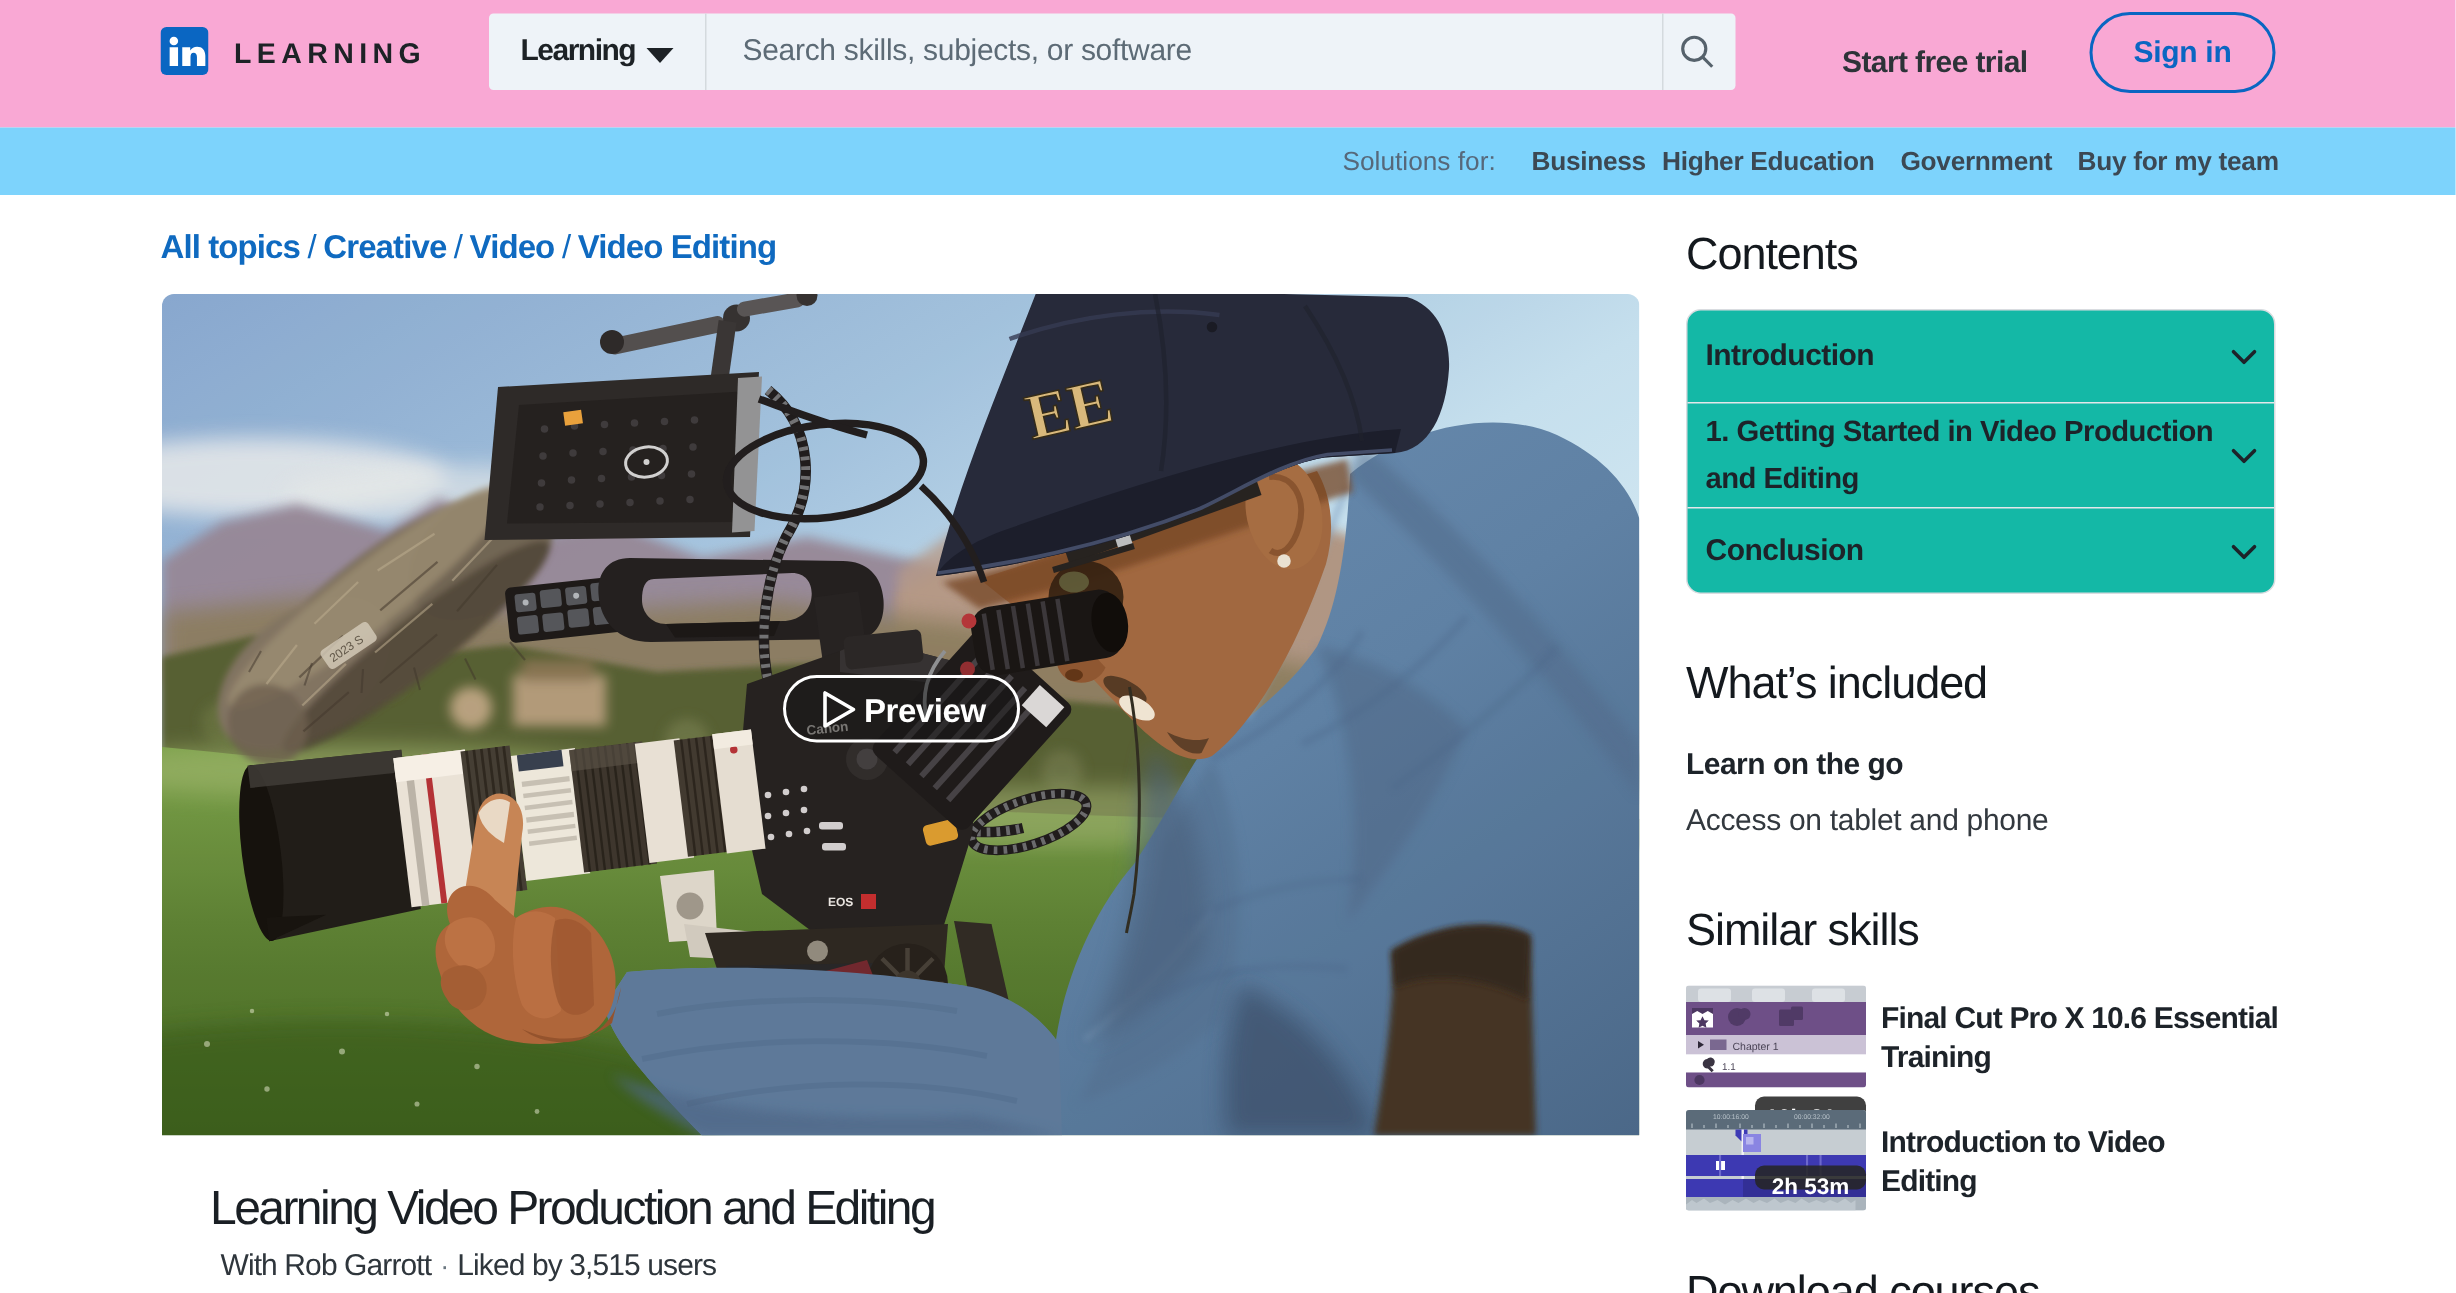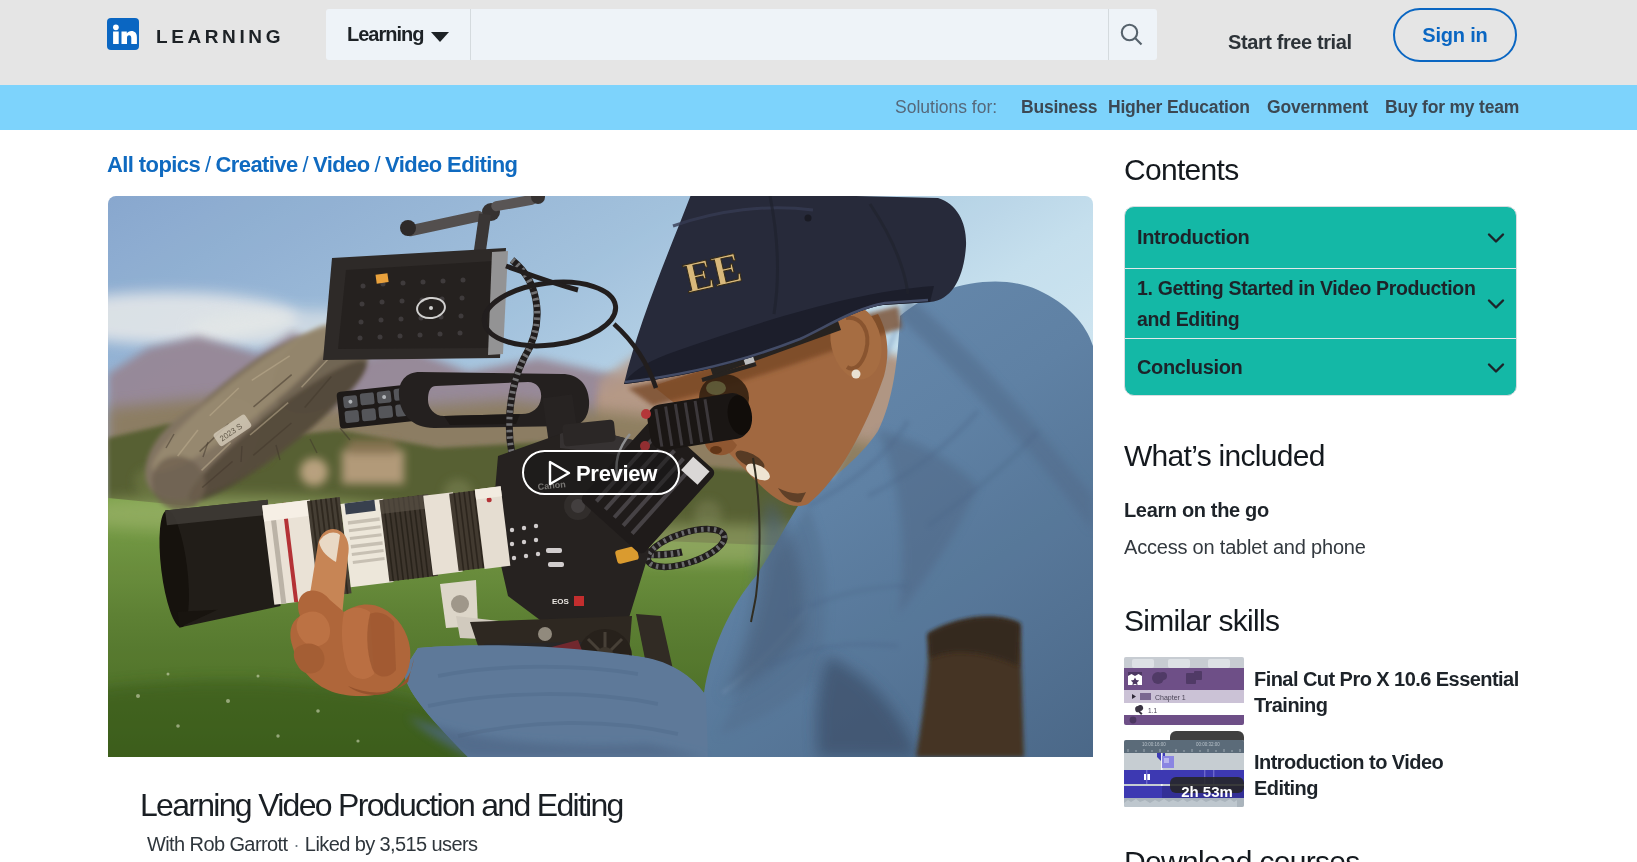--- a/index.html
+++ b/index.html
@@ -6,7 +6,7 @@
 html,body { width:1637px; height:862px; overflow:hidden; background:#fff;
   font-family:"Liberation Sans", sans-serif; }
 
-#header { position:absolute; left:0; top:0; width:1637px; height:85px; background:#e5e5e5; }
+#header { position:absolute; left:0; top:0; width:1637px; height:85px; background:#f9a8d4; }
 #logo-badge { position:absolute; left:107px; top:18px; width:32px; height:32px; }
 #wordmark { position:absolute; left:156px; top:26px; font-size:19px; font-weight:700;
   letter-spacing:3.6px; color:#1d2226; }

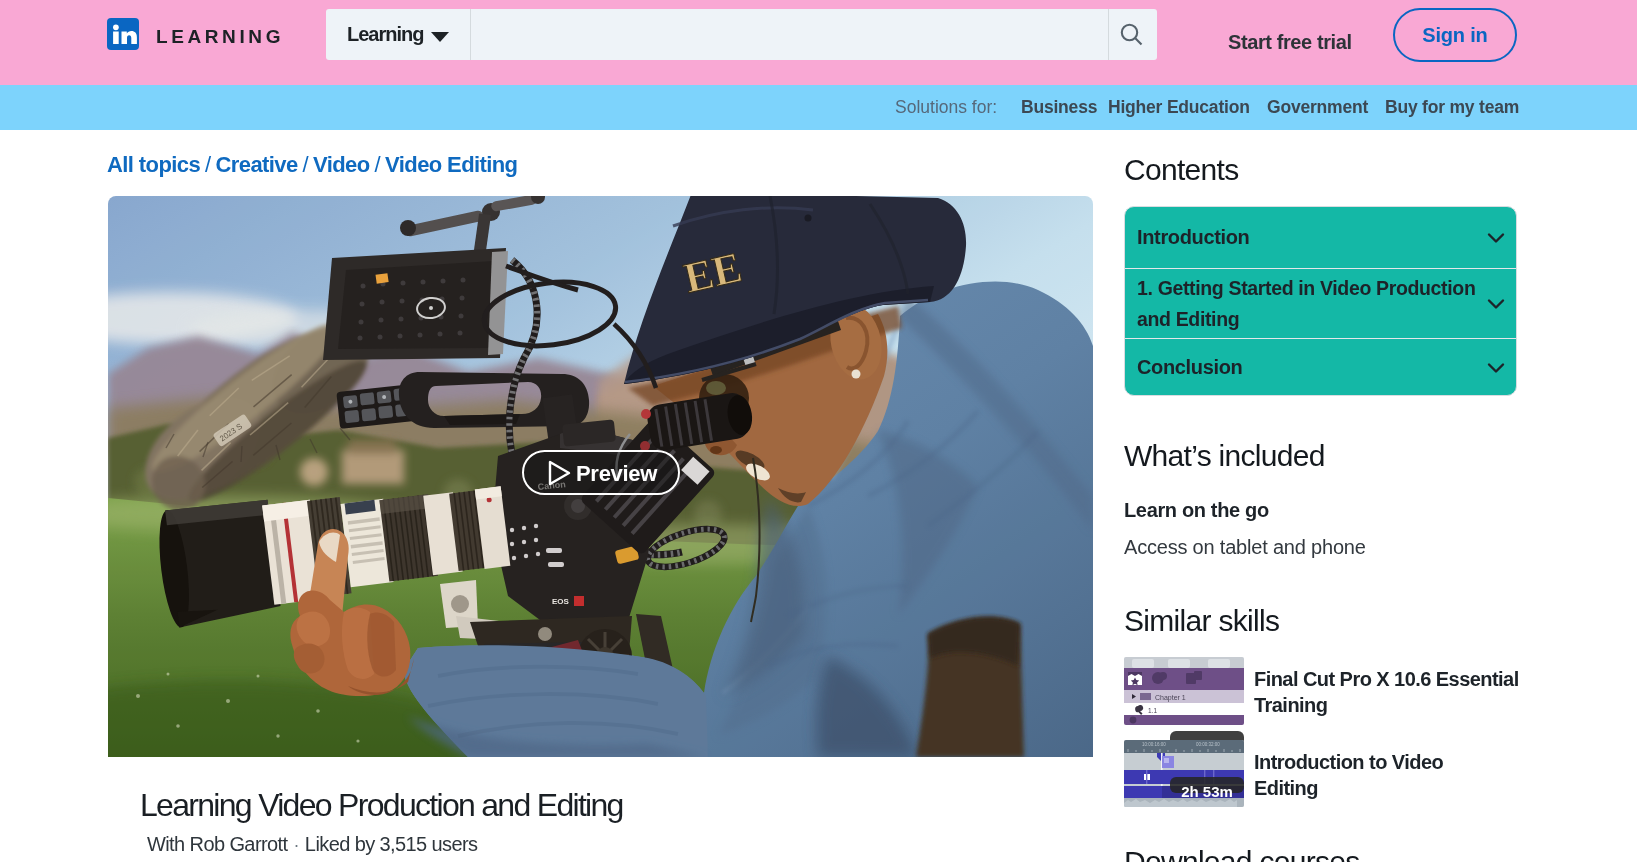--- a/index.html
+++ b/index.html
@@ -75,6 +75,7 @@
     <div id="learnlabel">Learning</div>
     <div id="caret"></div>
     <div class="sdiv" style="left:144px"></div>
+    <div id="placeholder">Search skills, subjects, or software</div>
     <div class="sdiv" style="left:782px"></div>
     <svg id="sicon" style="left:792px" width="27" height="27" viewBox="0 0 27 27">
       <circle cx="11.5" cy="11.5" r="7.7" fill="none" stroke="#56626c" stroke-width="2.1"></circle>

